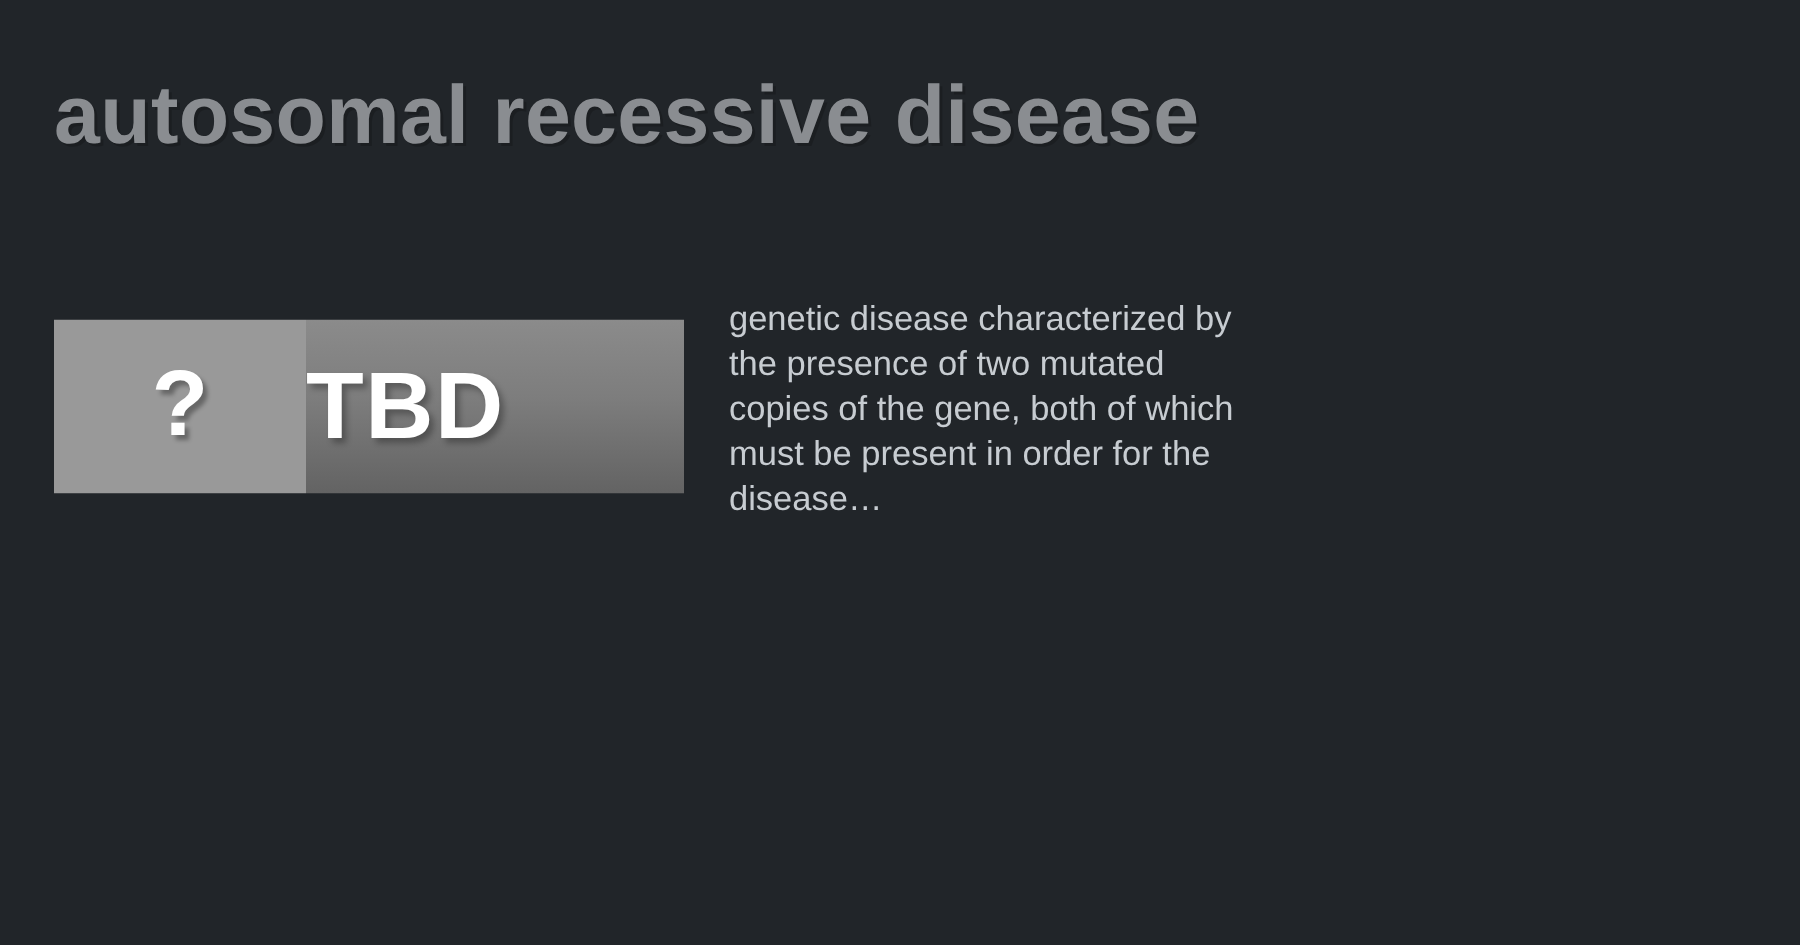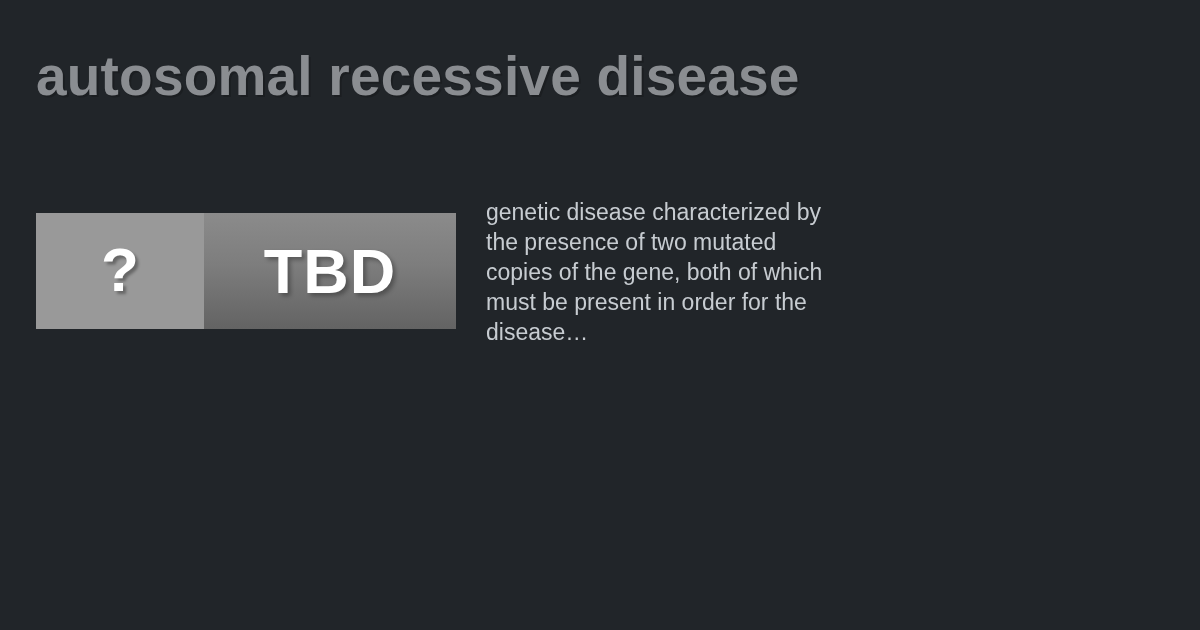--- a/index.html
+++ b/index.html
@@ -80,7 +80,7 @@
     background: linear-gradient(180deg, #8b8b8b 0%, #7d7d7d 45%, #636363 100%);
     display: flex;
     align-items: center;
-    justify-content: center;
+    justify-content: flex-start;
   }
   .thumb-right .glyph {
     font-family: "Liberation Sans", sans-serif;

